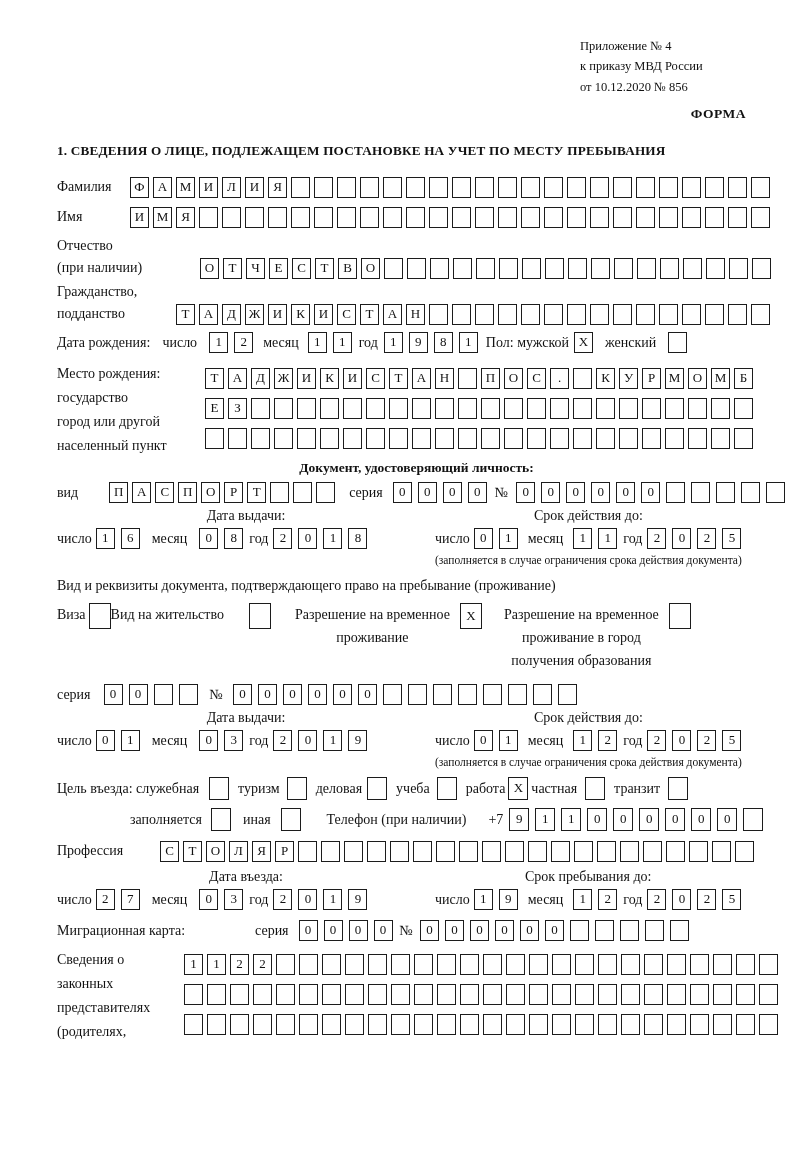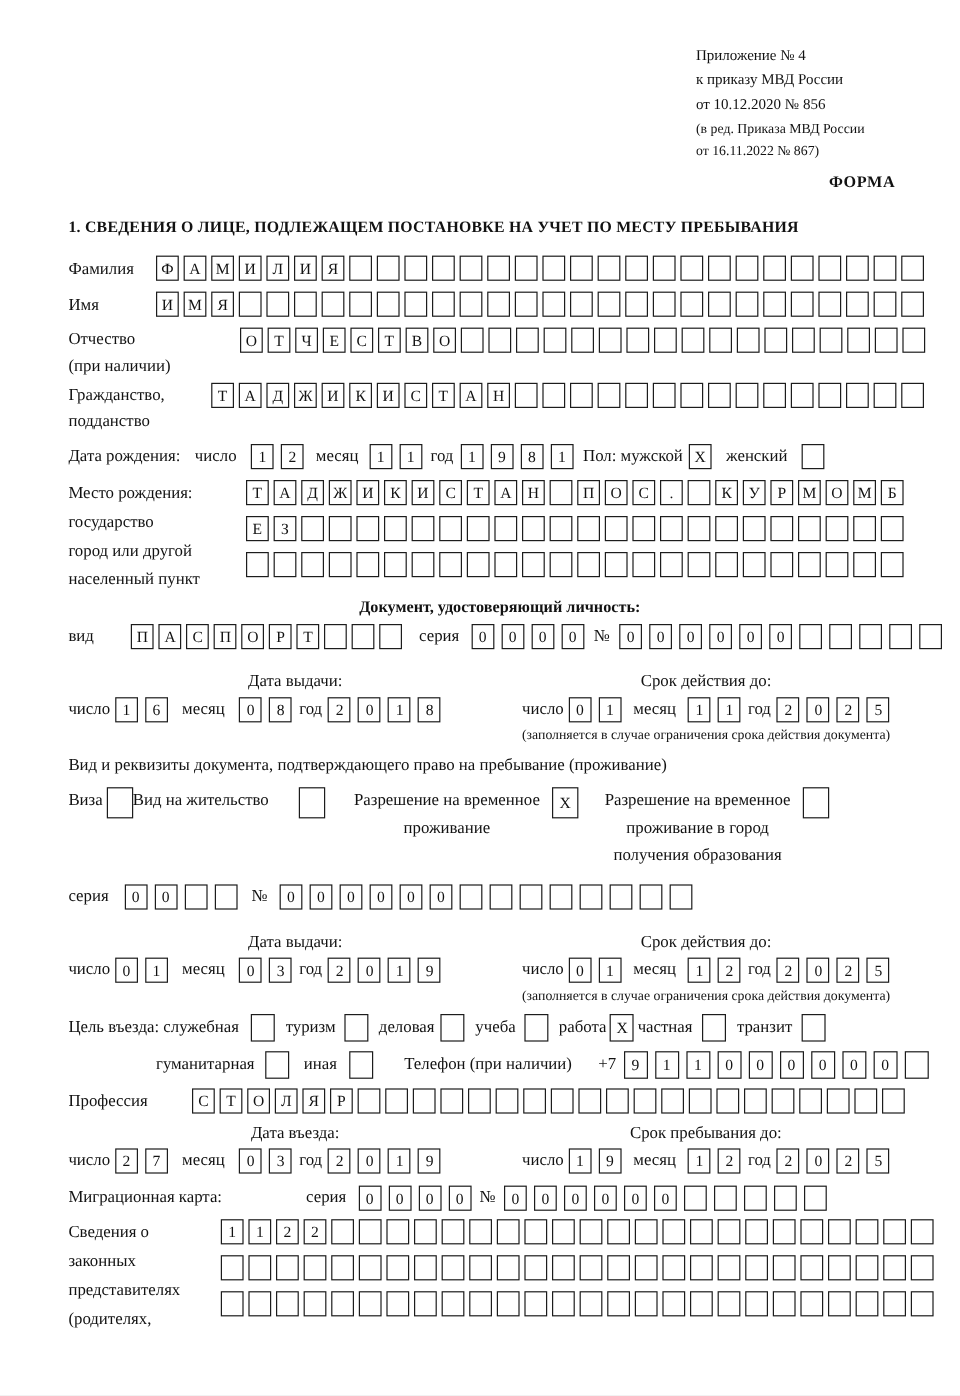--- a/index.html
+++ b/index.html
@@ -51,10 +51,6 @@
     <div>Приложение № 4</div>
     <div>к приказу МВД России</div>
     <div>от 10.12.2020 № 856</div>
-    <div class="rev">
-      <div>(в ред. Приказа МВД России</div>
-      <div>от 16.11.2022 № 867)</div>
-    </div>
   </div>
   <div class="forma">ФОРМА</div>
 

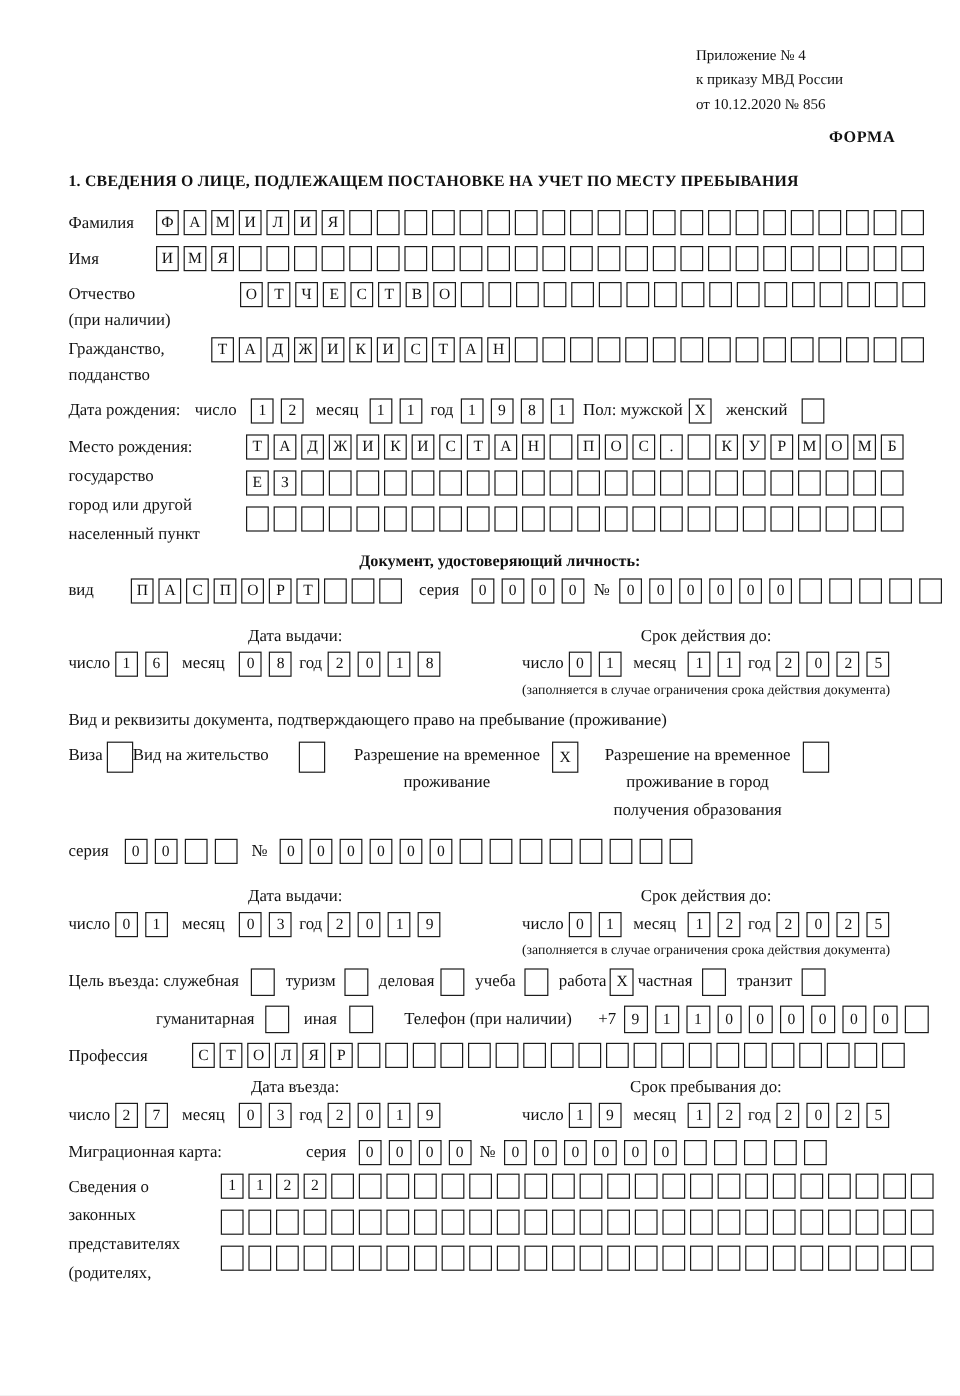--- a/index.html
+++ b/index.html
@@ -16,7 +16,7 @@
   .blank { display:inline-block; width:52px; border-bottom:2px solid #222; height:12px; margin-left:10px; vertical-align:baseline; }
   .sect { font-weight:bold; font-size:13.2px; margin-top:21px; letter-spacing:.2px; }
 
-  .row { display:flex; align-items:flex-start; margin-top:7px; }
+  .row { display:flex; align-items:flex-end; margin-top:7px; }
   .lbl { font-size:14px; line-height:23px; flex:none; white-space:nowrap; }
   .lbl2 { font-size:14px; line-height:22px; }
   .cells { display:flex; gap:4px; flex:none; }

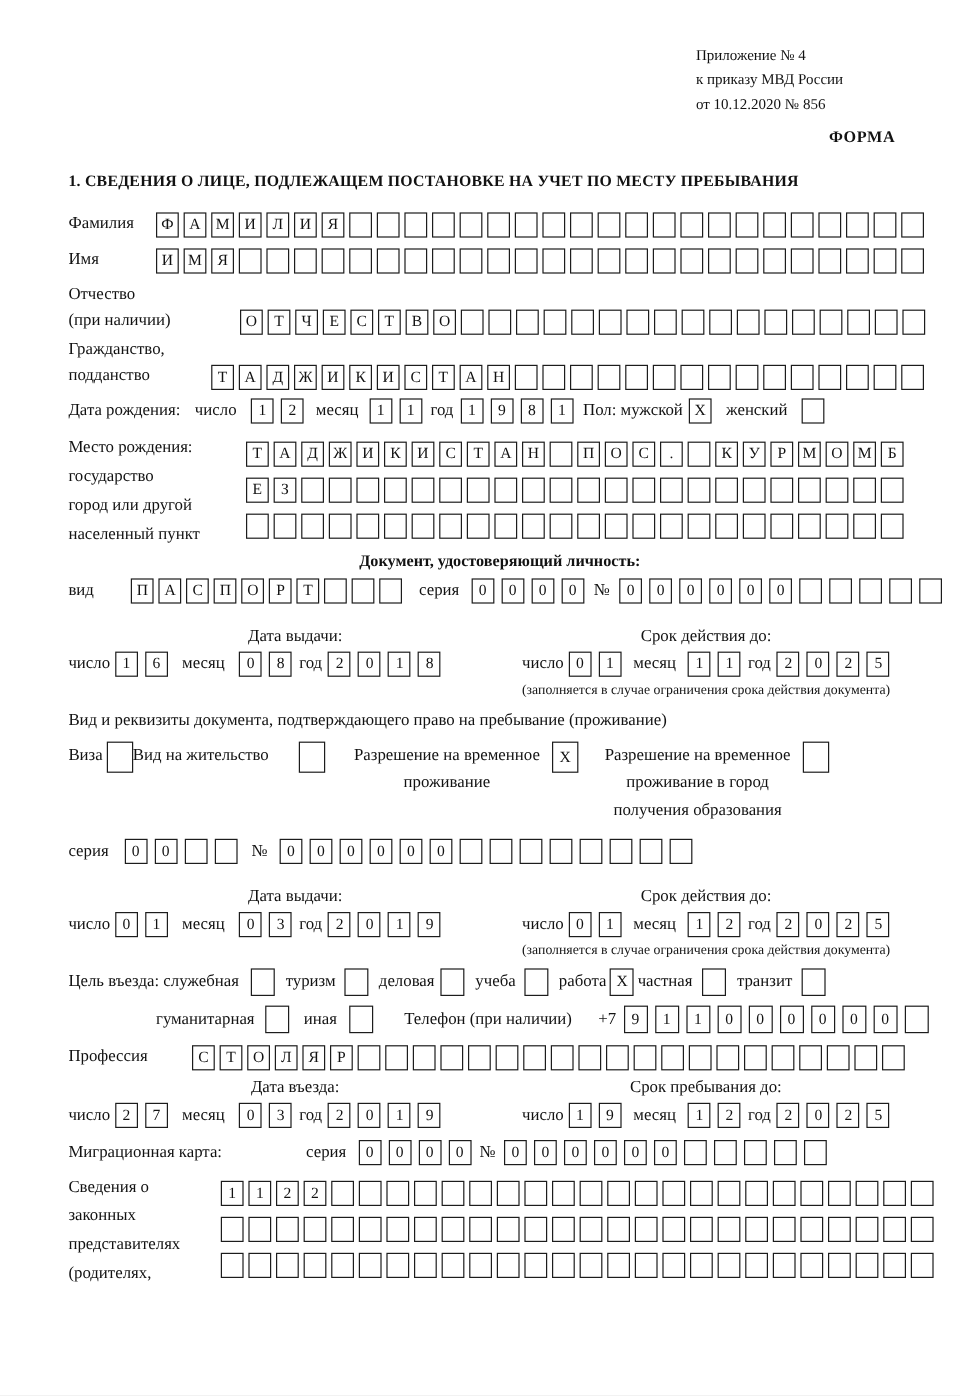--- a/index.html
+++ b/index.html
@@ -30,7 +30,7 @@
   .md .cell { width:20px; height:23px; }
   .lg .cell { width:22px; height:26px; }
 
-  .dp { display:flex; margin-top:19px; }
+  .dp { display:flex; margin-top:4px; }
   .dp-col { flex:none; }
   .dp-head { text-align:center; font-size:14px; }
   .dp-vals { display:flex; align-items:center; margin-top:3px; }

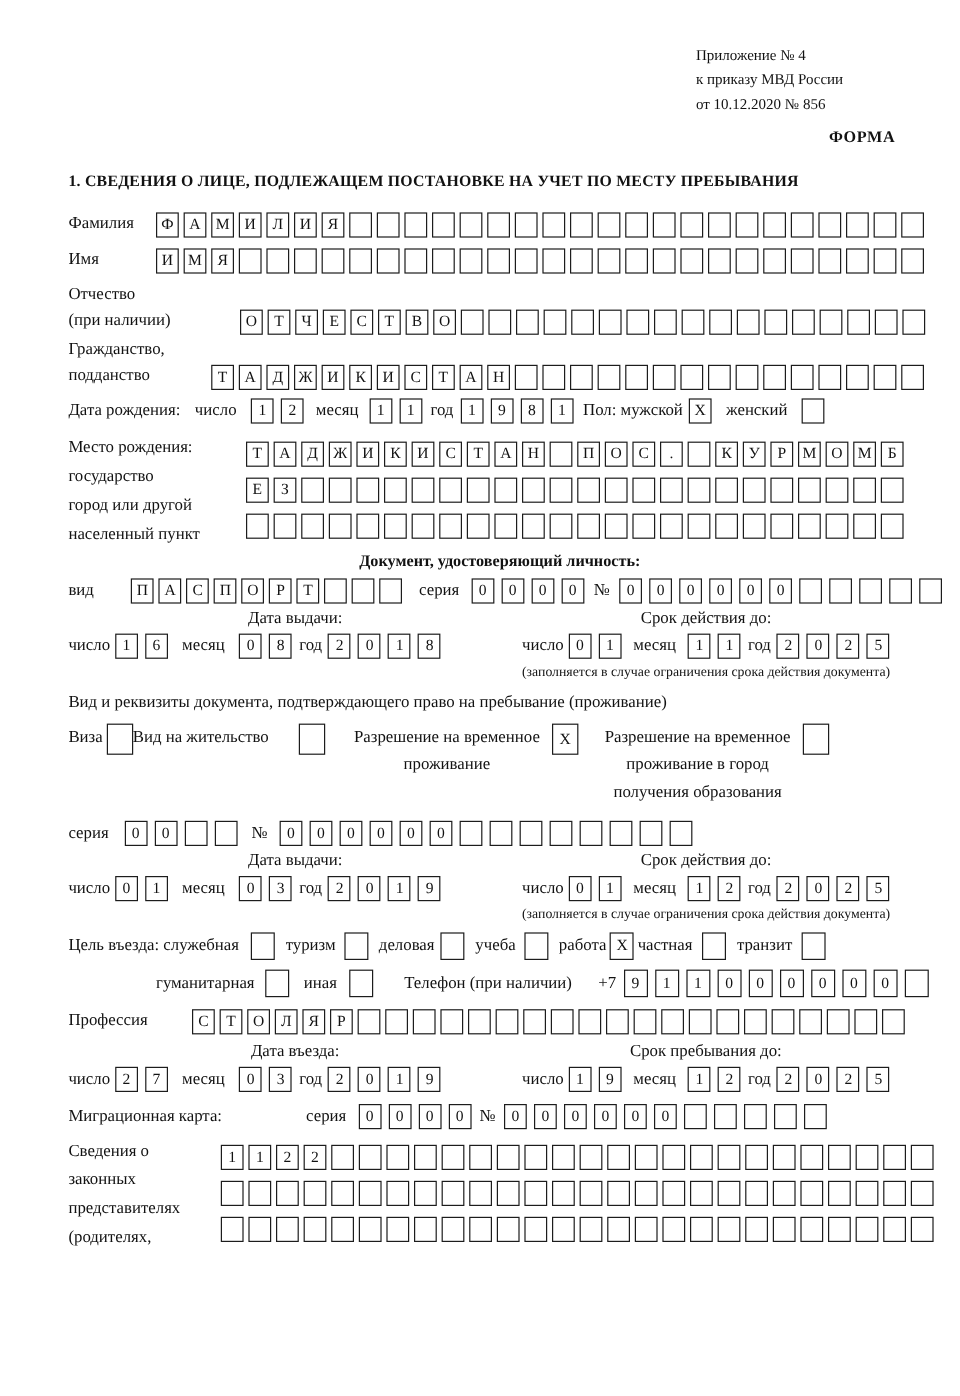--- a/index.html
+++ b/index.html
@@ -554,7 +554,7 @@
   </div>
 
   <div class="row" style="margin-top:8px; align-items:center">
-    <span class="lbl" style="margin-left:73px">гуманитарная</span>
+    <span class="lbl" style="margin-left:73px">заполняется</span>
     <span class="cells md" style="margin-left:9px">
         <span class="cell"></span>
       </span>

